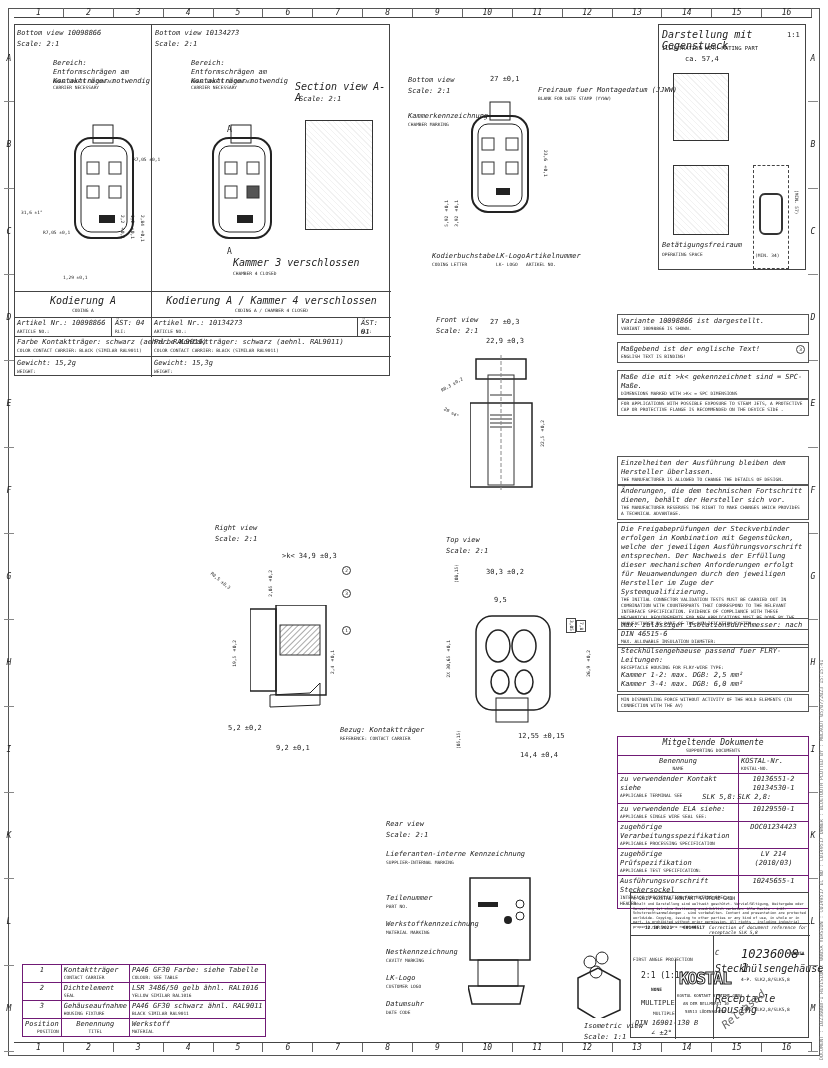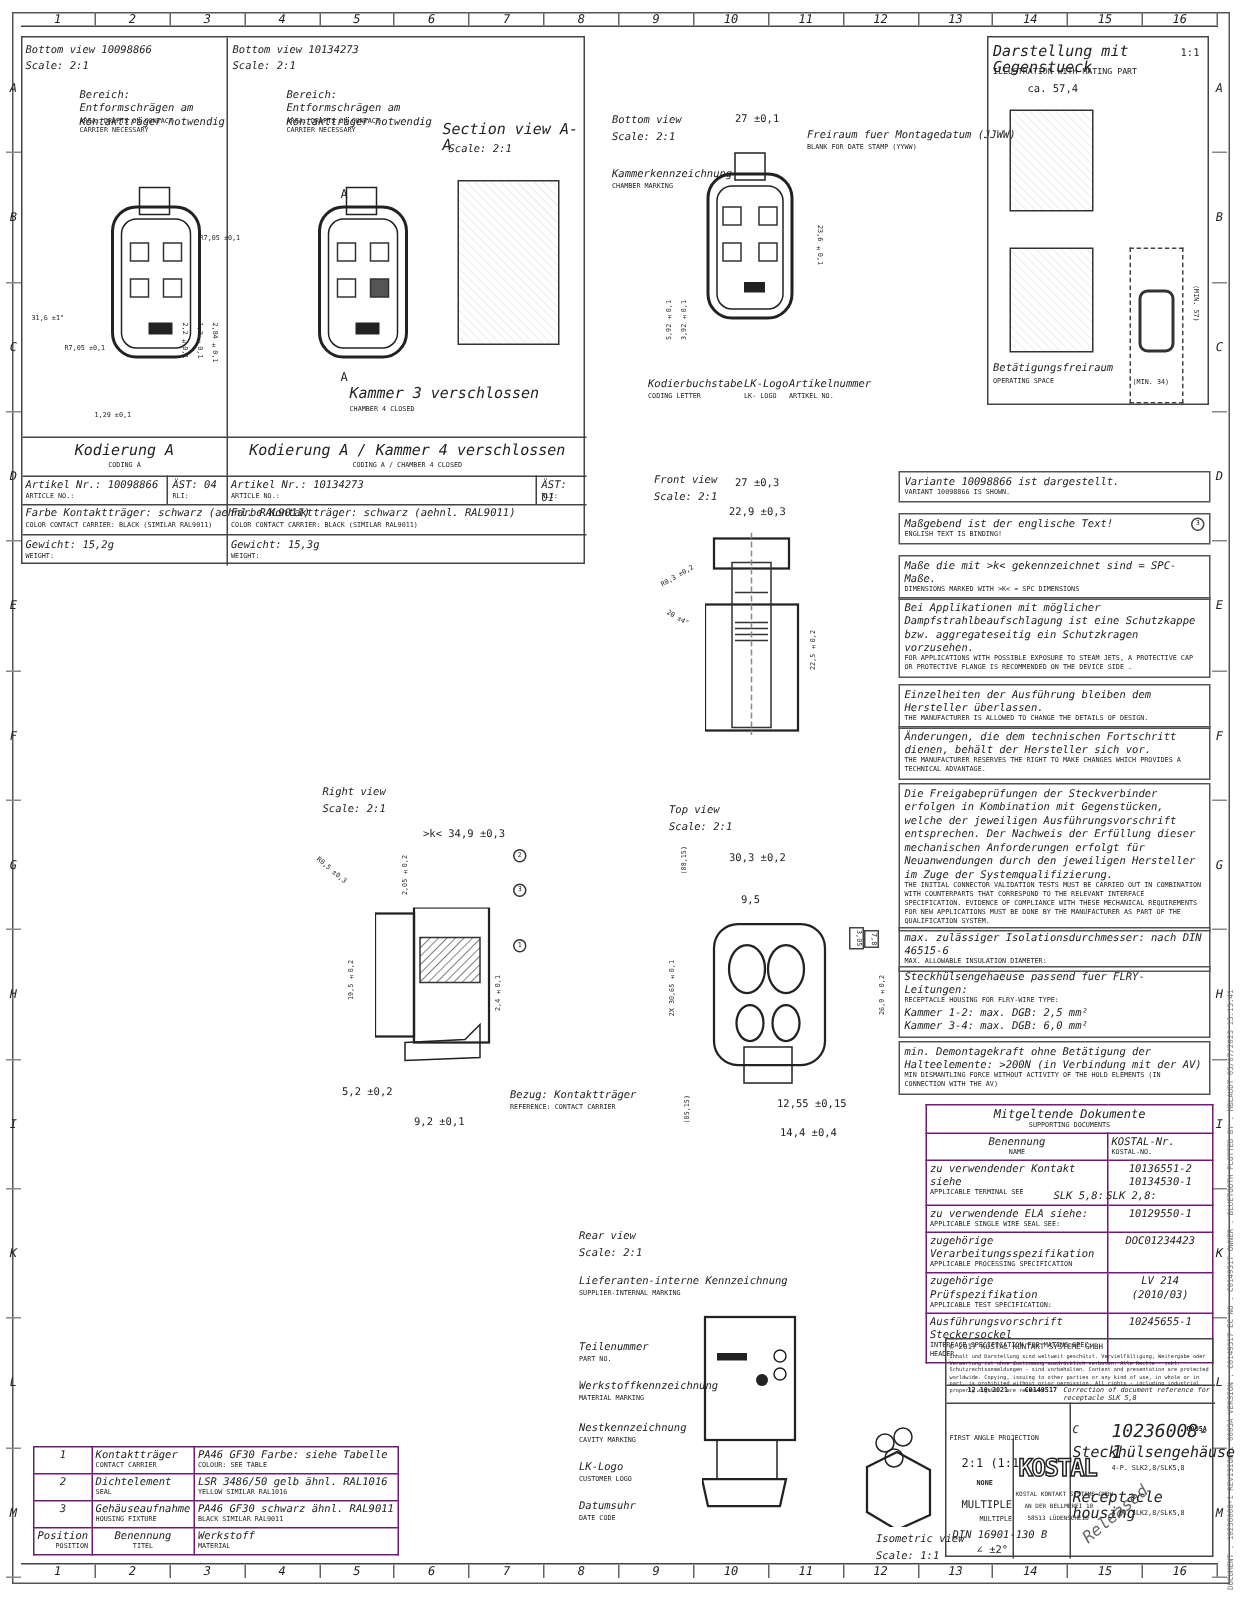--- a/index.html
+++ b/index.html
@@ -18,7 +18,7 @@
 .t10{font-size:10px}
 .t12{font-size:12px}
 .box{position:absolute;border:1px solid #444}
-.note{position:absolute;left:599px;width:208px;border:1px solid #555;padding:2px 3px}
+.note{position:absolute;left:617px;width:192px;border:1px solid #555;padding:2px 3px}
 table{border-collapse:collapse}
 td{border:1px solid #701a75;padding:1px 2px;vertical-align:top}
 .drawing{position:absolute;border:1px solid #333;background:repeating-linear-gradient(45deg,transparent,transparent 3px,rgba(0,0,0,.05) 3px,rgba(0,0,0,.05) 4px)}

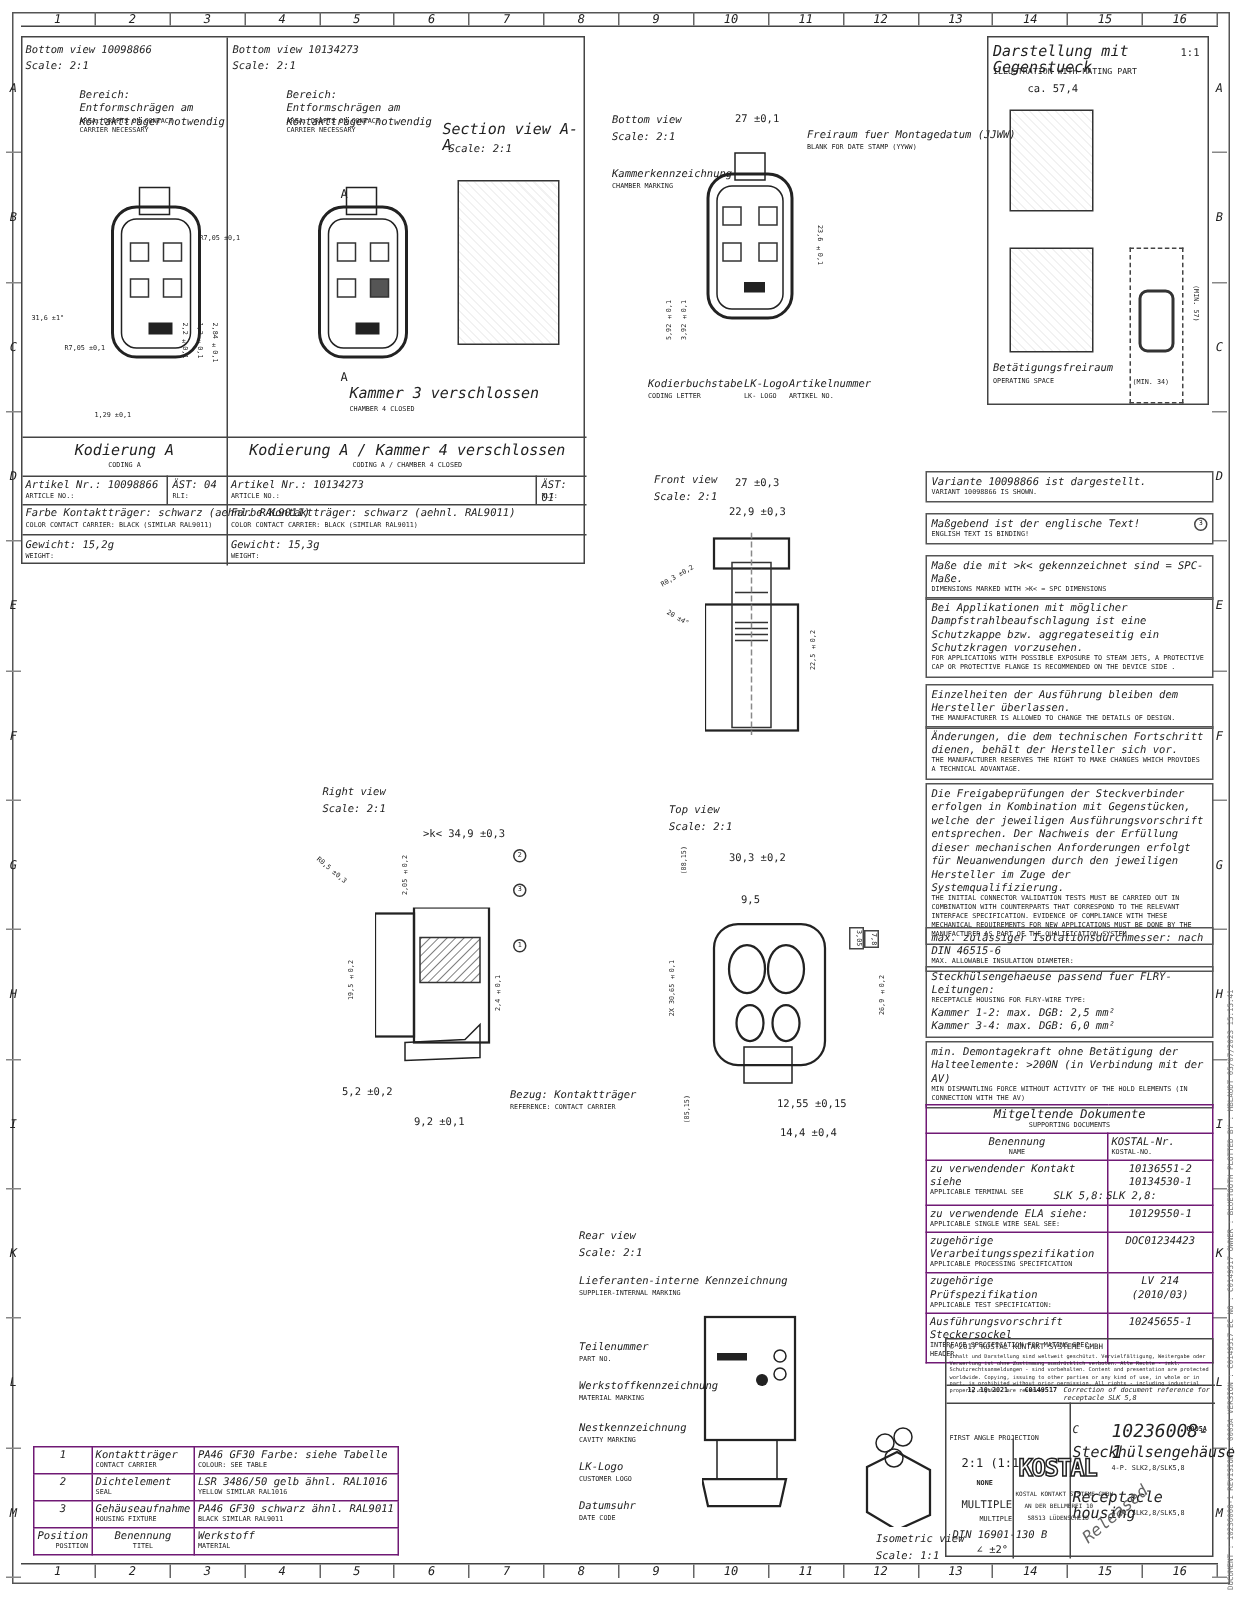--- a/index.html
+++ b/index.html
@@ -249,7 +249,6 @@
   <div class="t5">DIMENSIONS MARKED WITH &gt;k&lt; = SPC DIMENSIONS</div>
 </div>
 <div class="note" style="top:398px">
-  <div class="t7 it">Bei Applikationen mit möglicher Dampfstrahlbeaufschlagung ist eine Schutzkappe bzw. aggregateseitig ein Schutzkragen vorzusehen.</div>
   <div class="t5">FOR APPLICATIONS WITH POSSIBLE EXPOSURE TO STEAM JETS, A PROTECTIVE CAP OR PROTECTIVE FLANGE IS RECOMMENDED ON THE DEVICE SIDE .</div>
 </div>
 <div class="note" style="top:456px">

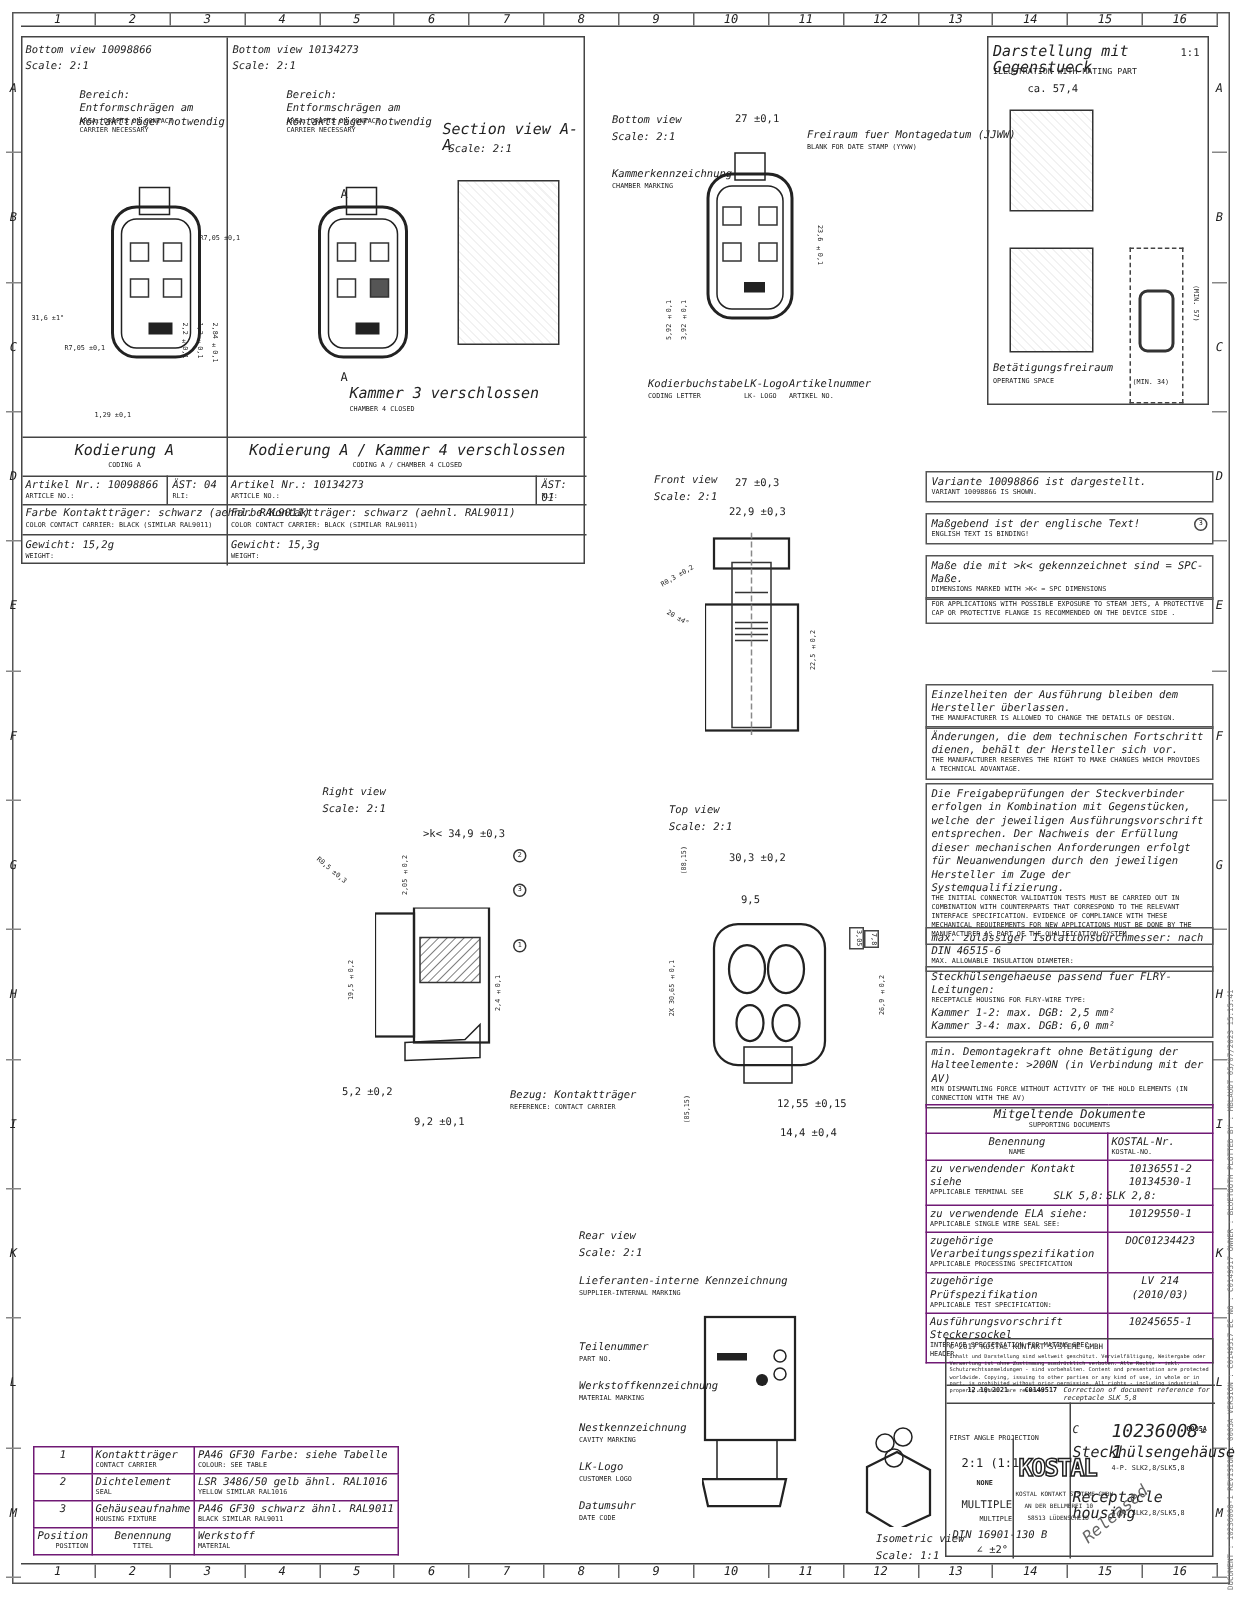--- a/index.html
+++ b/index.html
@@ -274,7 +274,6 @@
   <div class="t7 it">Kammer 3-4:  max. DGB:  6,0 mm²</div>
 </div>
 <div class="note" style="top:694px">
-  <div class="t7 it">min. Demontagekraft ohne Betätigung der Halteelemente: &gt;200N (in Verbindung mit der AV)</div>
   <div class="t5">MIN DISMANTLING FORCE WITHOUT ACTIVITY OF THE HOLD ELEMENTS (IN CONNECTION WITH THE AV)</div>
 </div>
 

